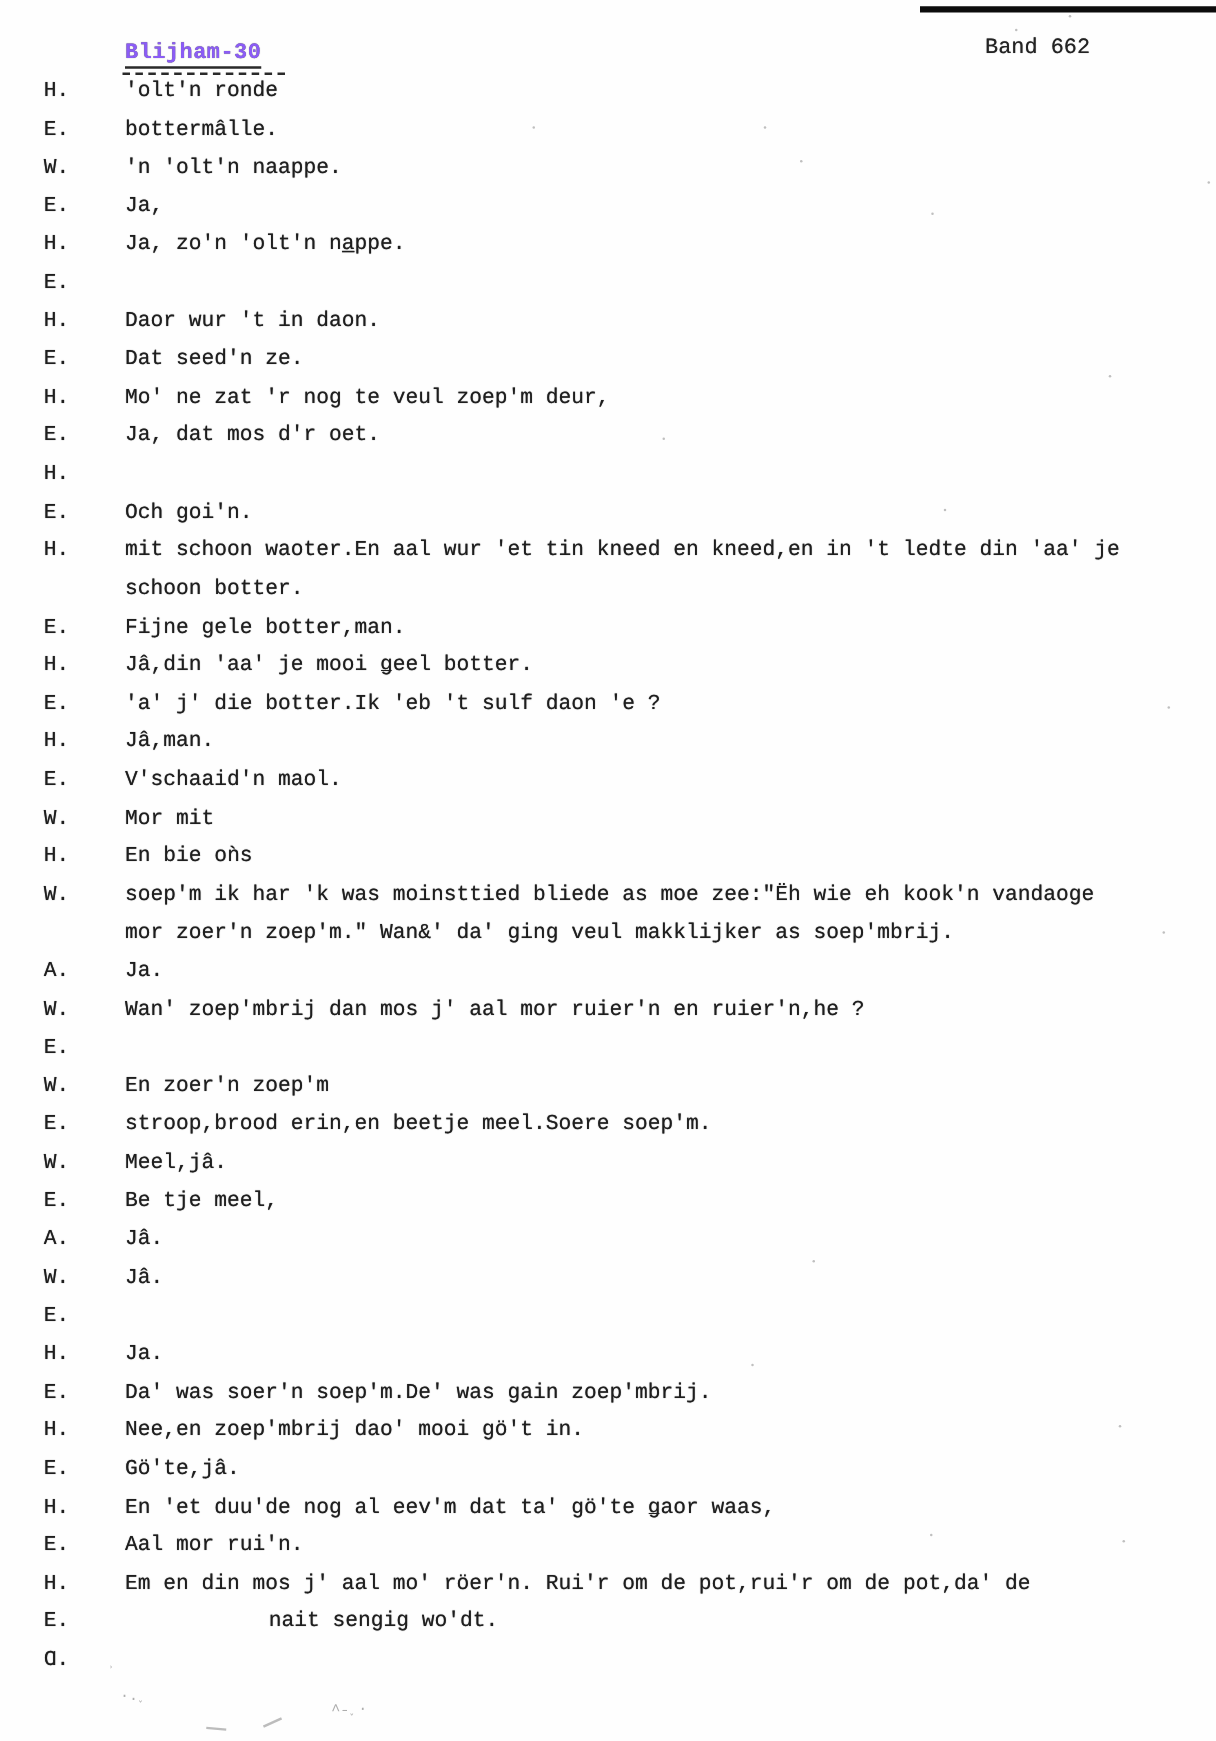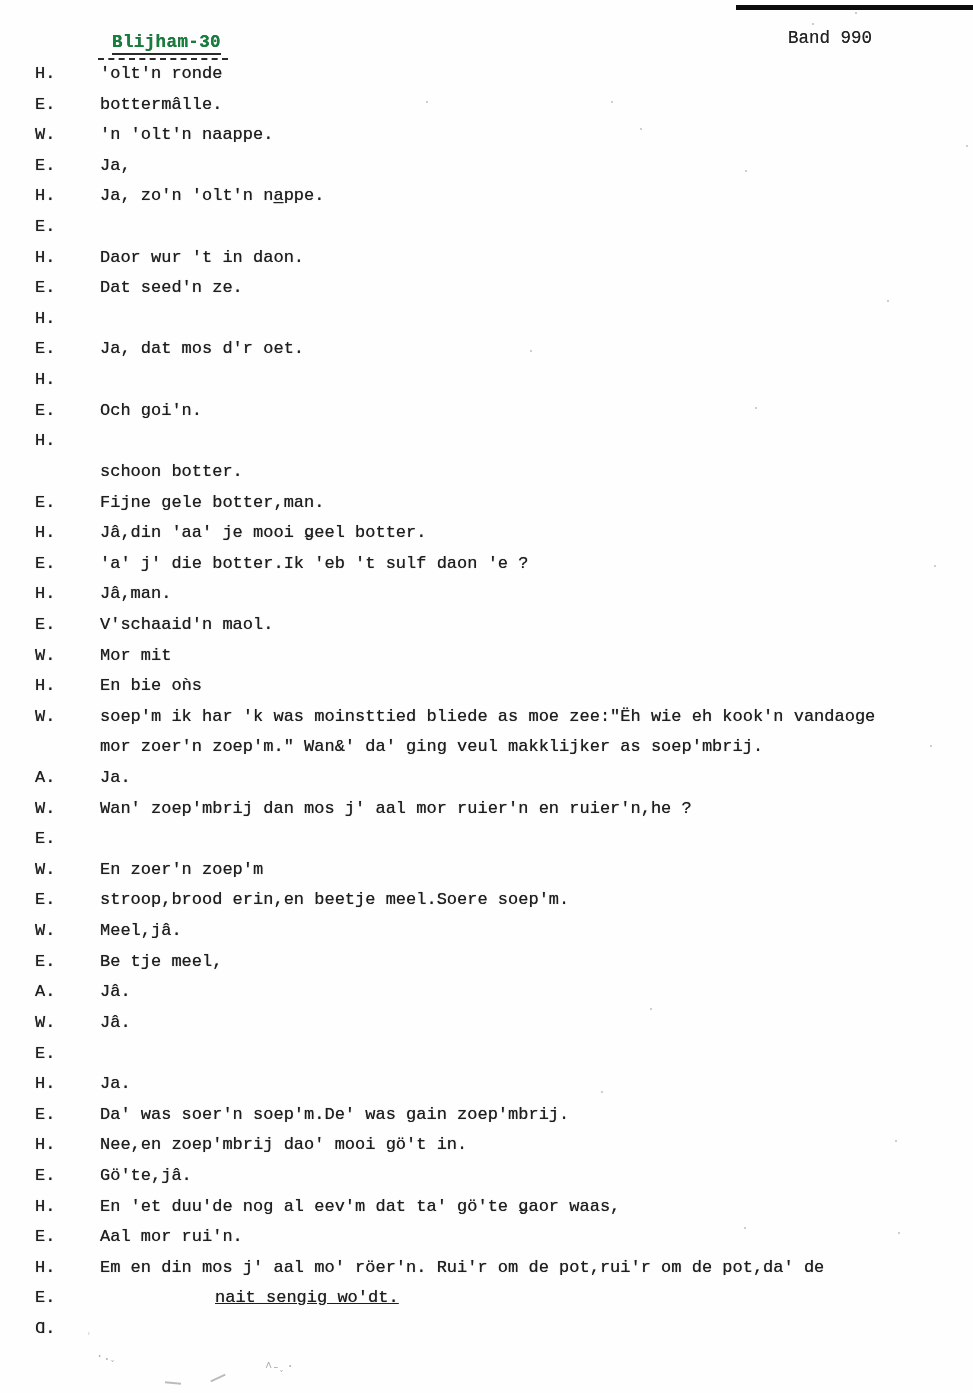--- a/index.html
+++ b/index.html
@@ -19,11 +19,10 @@
   .doc-title{
     position:absolute;left:100px;top:32px;
     font-size:17.5px;font-weight:bold;letter-spacing:.4px;
-    color:#15803d;
+    color:#8b5cf6;
     border-bottom:2px solid #2a2a2a;
     padding-bottom:1px;
     text-shadow:0 0 .6px rgba(20,20,20,.75);
-    margin-left:12px;
   }
   .title-dashes{
     position:absolute;left:98px;top:58px;

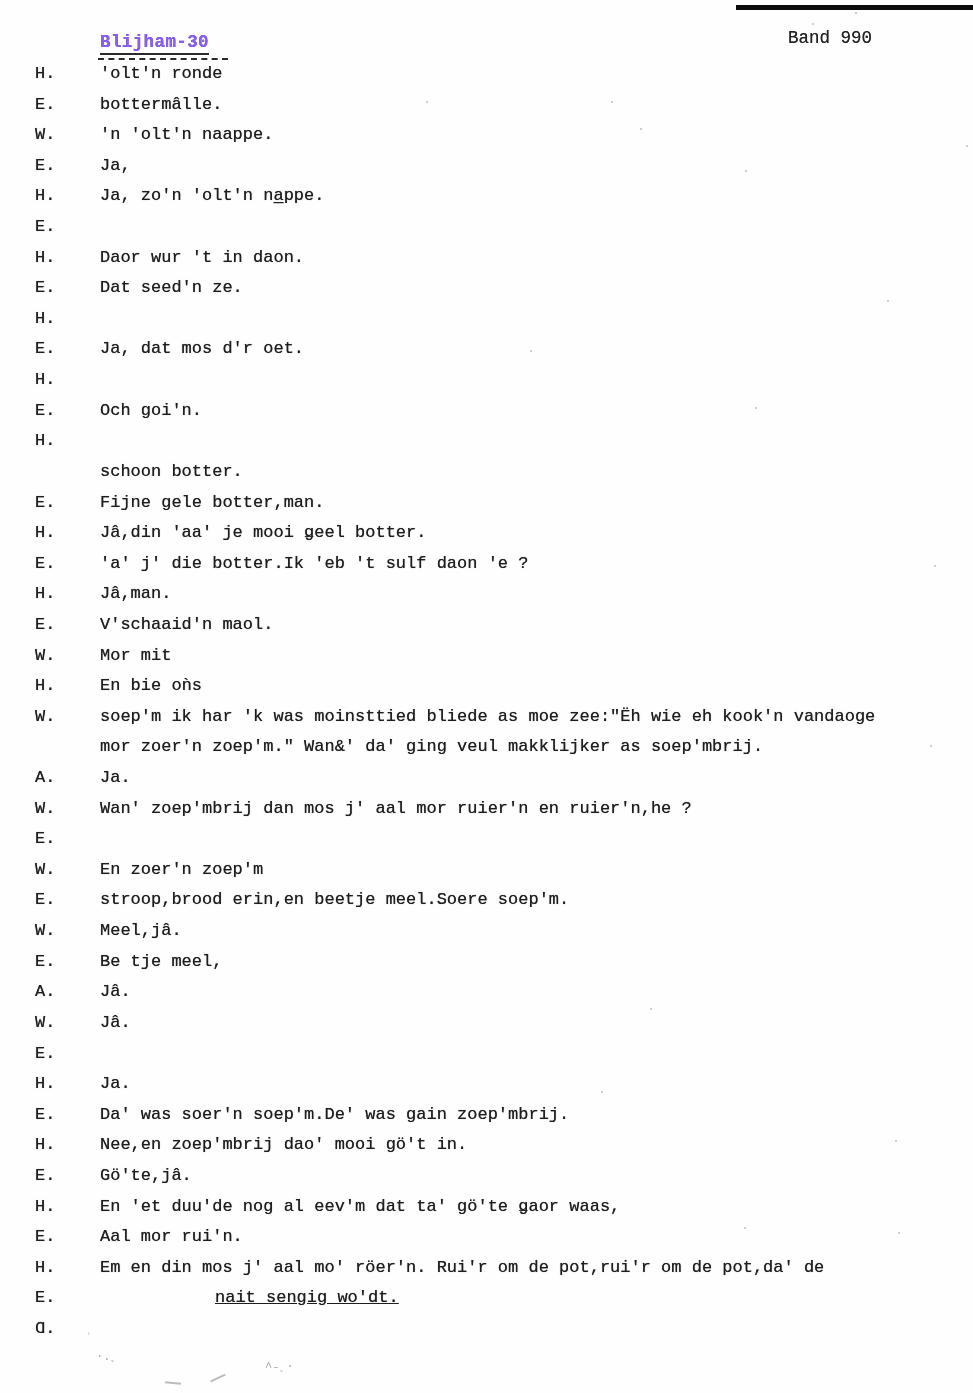--- a/index.html
+++ b/index.html
@@ -70,7 +70,7 @@
   <div class="doc-title">Blijham-30</div>
   <div class="title-dashes"></div>
 
-  <div class="band-label">Band 990</div>
+  <div class="band-label">Band 662</div>
 
   <div class="dialogue" id="dialogue">
       <div class="line"><span class="speaker">H.</span><span class="txt">'olt'n ronde</span></div>

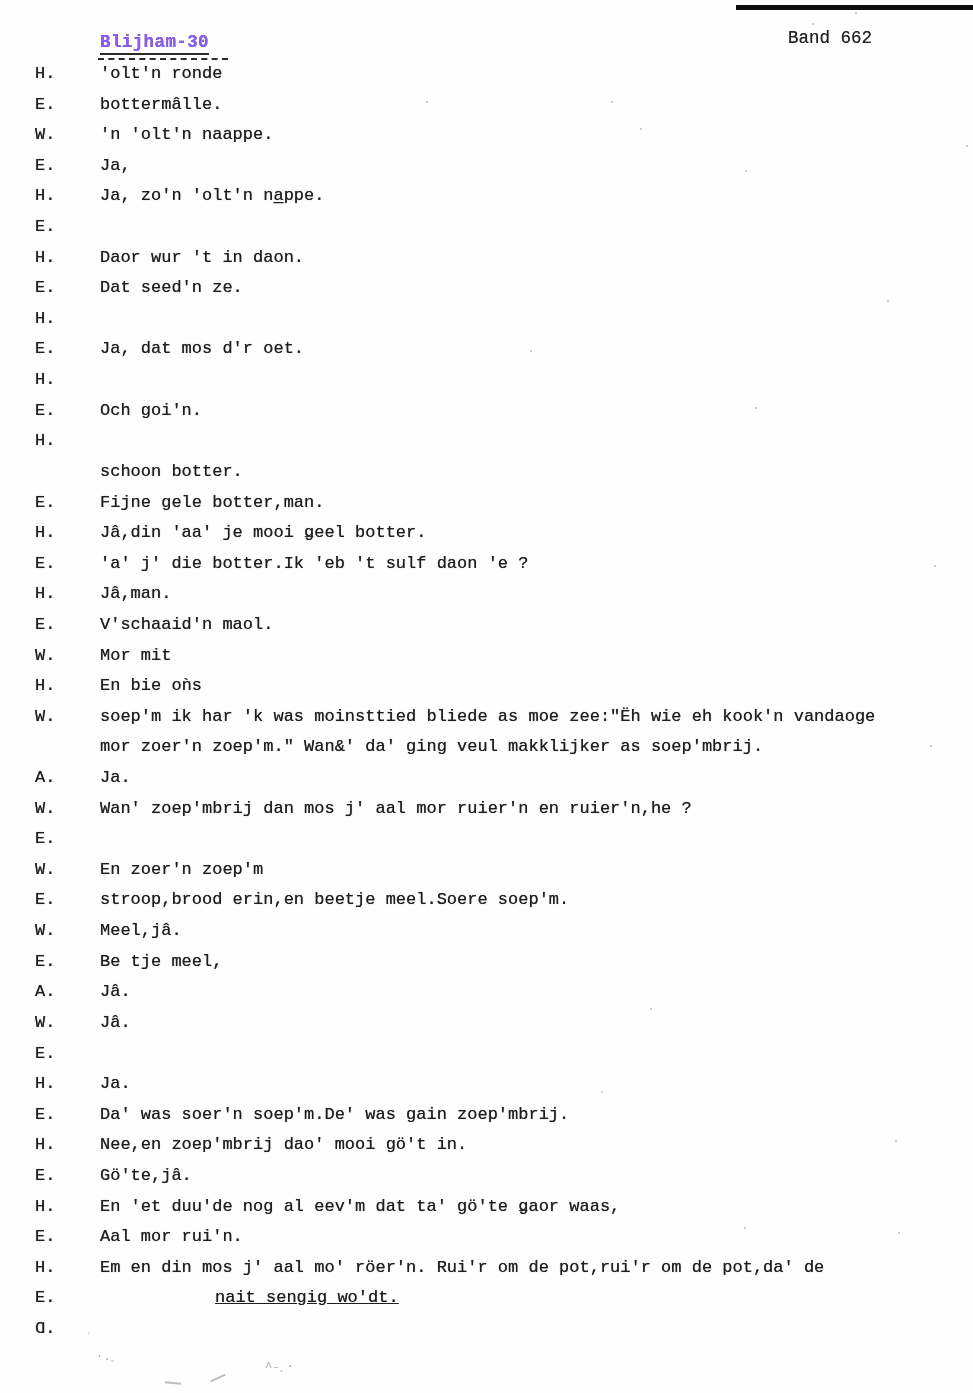--- a/index.html
+++ b/index.html
@@ -81,7 +81,7 @@
       <div class="line"><span class="speaker">E.</span></div>
       <div class="line"><span class="speaker">H.</span><span class="txt">Daor wur 't in daon.</span></div>
       <div class="line"><span class="speaker">E.</span><span class="txt">Dat seed'n ze.</span></div>
-      <div class="line"><span class="speaker">H.</span></div>
+      <div class="line"><span class="speaker">H.</span><span class="txt">Mo' ne zat 'r nog te veul zoep'm deur,</span></div>
       <div class="line"><span class="speaker">E.</span><span class="txt">Ja, dat mos d'r oet.</span></div>
       <div class="line"><span class="speaker">H.</span></div>
       <div class="line"><span class="speaker">E.</span><span class="txt">Och goi'n.</span></div>

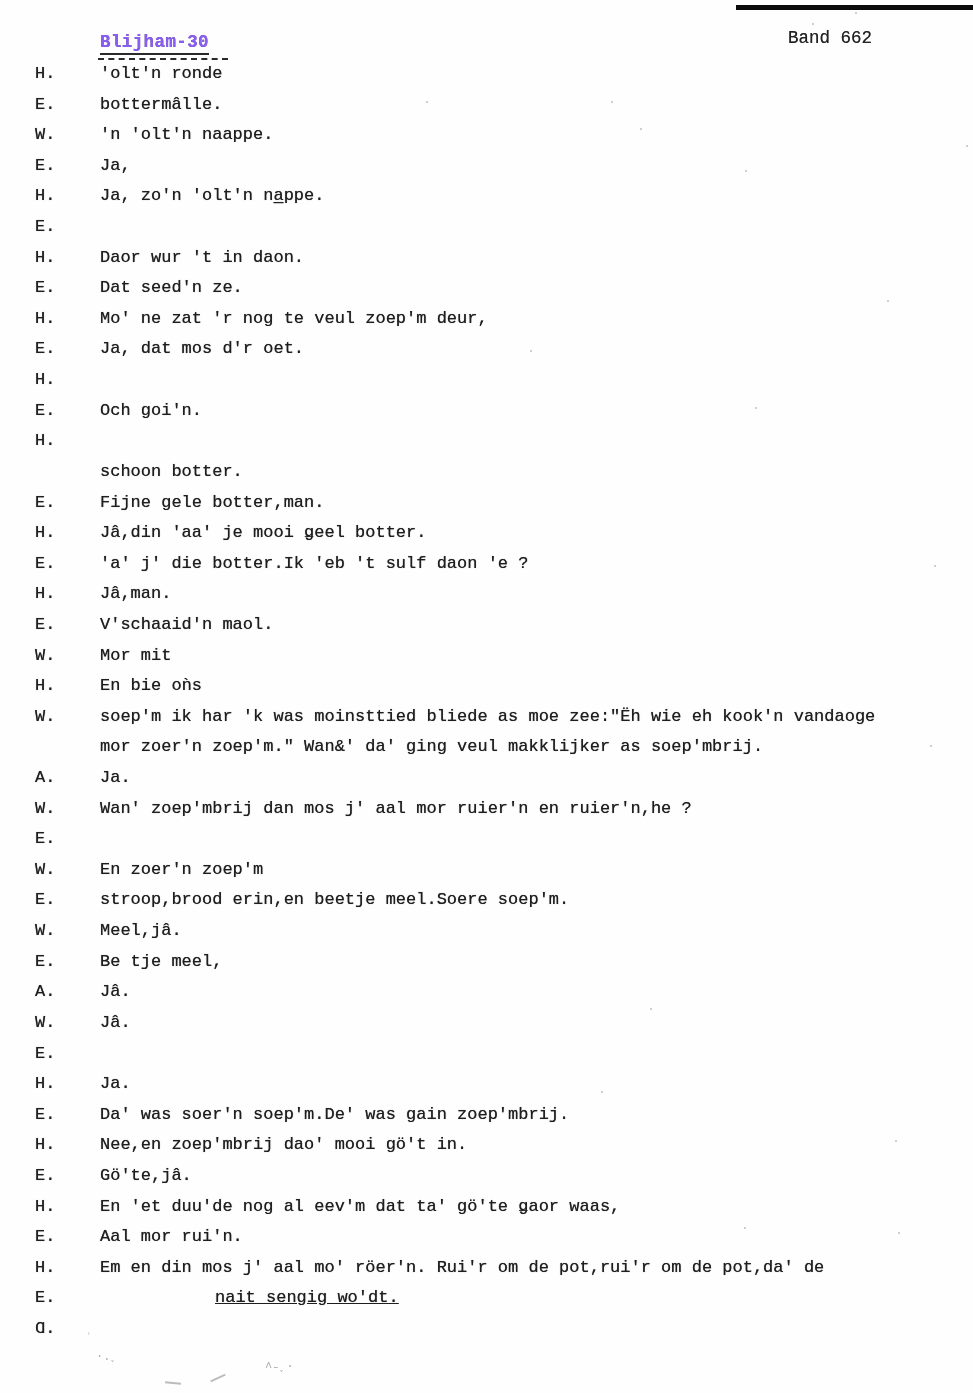--- a/index.html
+++ b/index.html
@@ -85,7 +85,7 @@
       <div class="line"><span class="speaker">E.</span><span class="txt">Ja, dat mos d'r oet.</span></div>
       <div class="line"><span class="speaker">H.</span></div>
       <div class="line"><span class="speaker">E.</span><span class="txt">Och goi'n.</span></div>
-      <div class="line"><span class="speaker">H.</span></div>
+      <div class="line"><span class="speaker">H.</span><span class="txt">mit schoon waoter.En aal wur 'et tin kneed en kneed,en in 't ledte din 'aa' je</span></div>
       <div class="line"><span class="txt">schoon botter.</span></div>
       <div class="line"><span class="speaker">E.</span><span class="txt">Fijne gele botter,man.</span></div>
       <div class="line"><span class="speaker">H.</span><span class="txt">Jâ,din 'aa' je mooi ǥeel botter.</span></div>

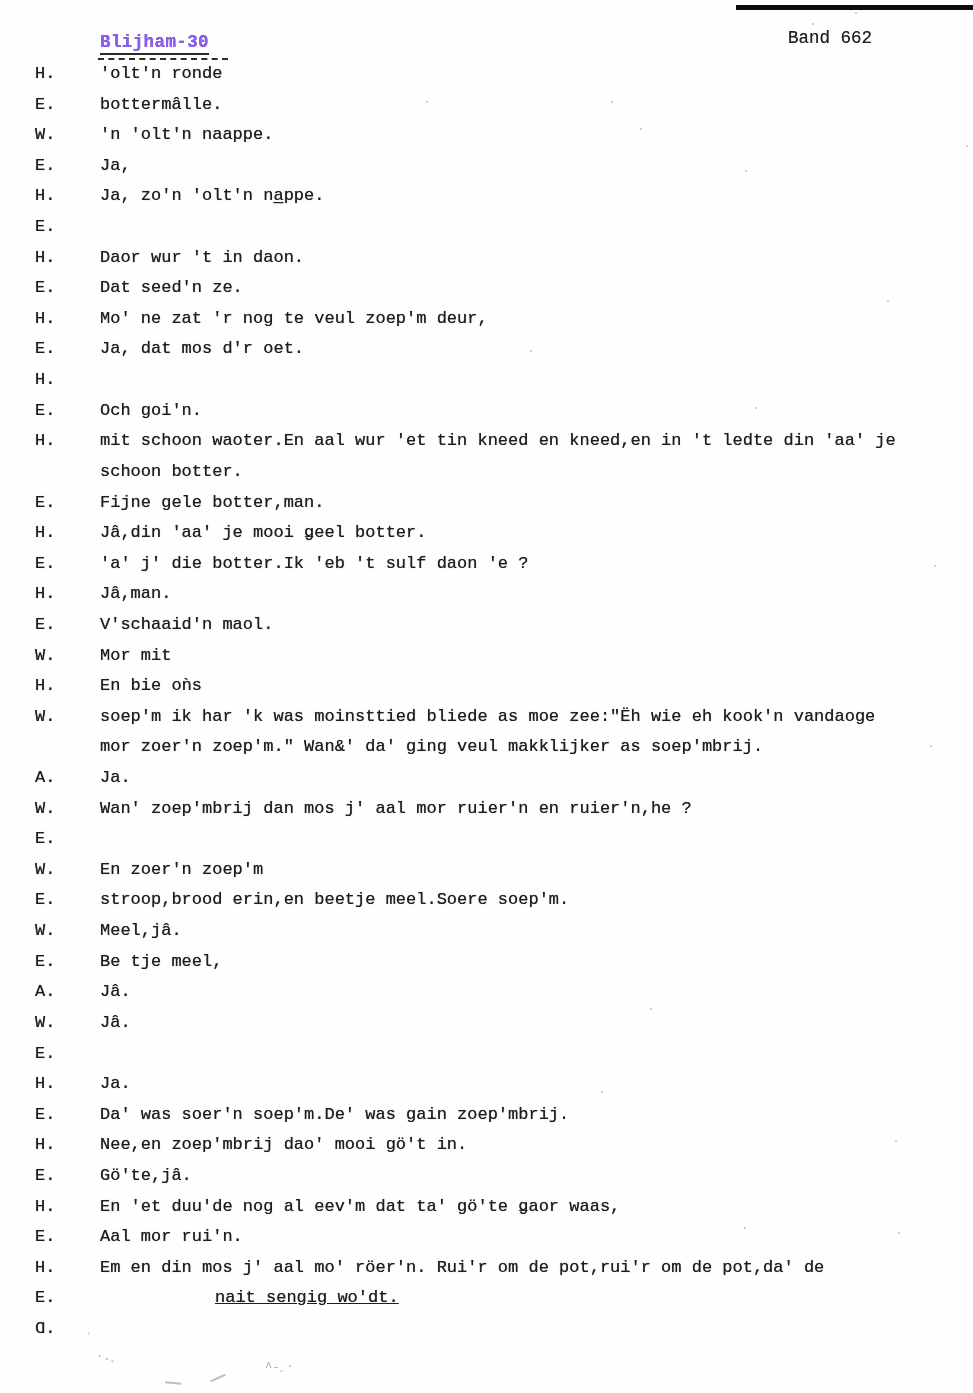--- a/index.html
+++ b/index.html
@@ -50,7 +50,7 @@
   .line .txt{
     position:absolute;left:100px;top:4px;
   }
-  .line.deep .txt{left:215px;text-decoration:underline;}
+  .line.deep .txt{left:215px;}
   .sup{position:relative;top:-7px;}
   
   .dot{position:absolute;background:#8a8a8a;border-radius:50%;opacity:.55;}

